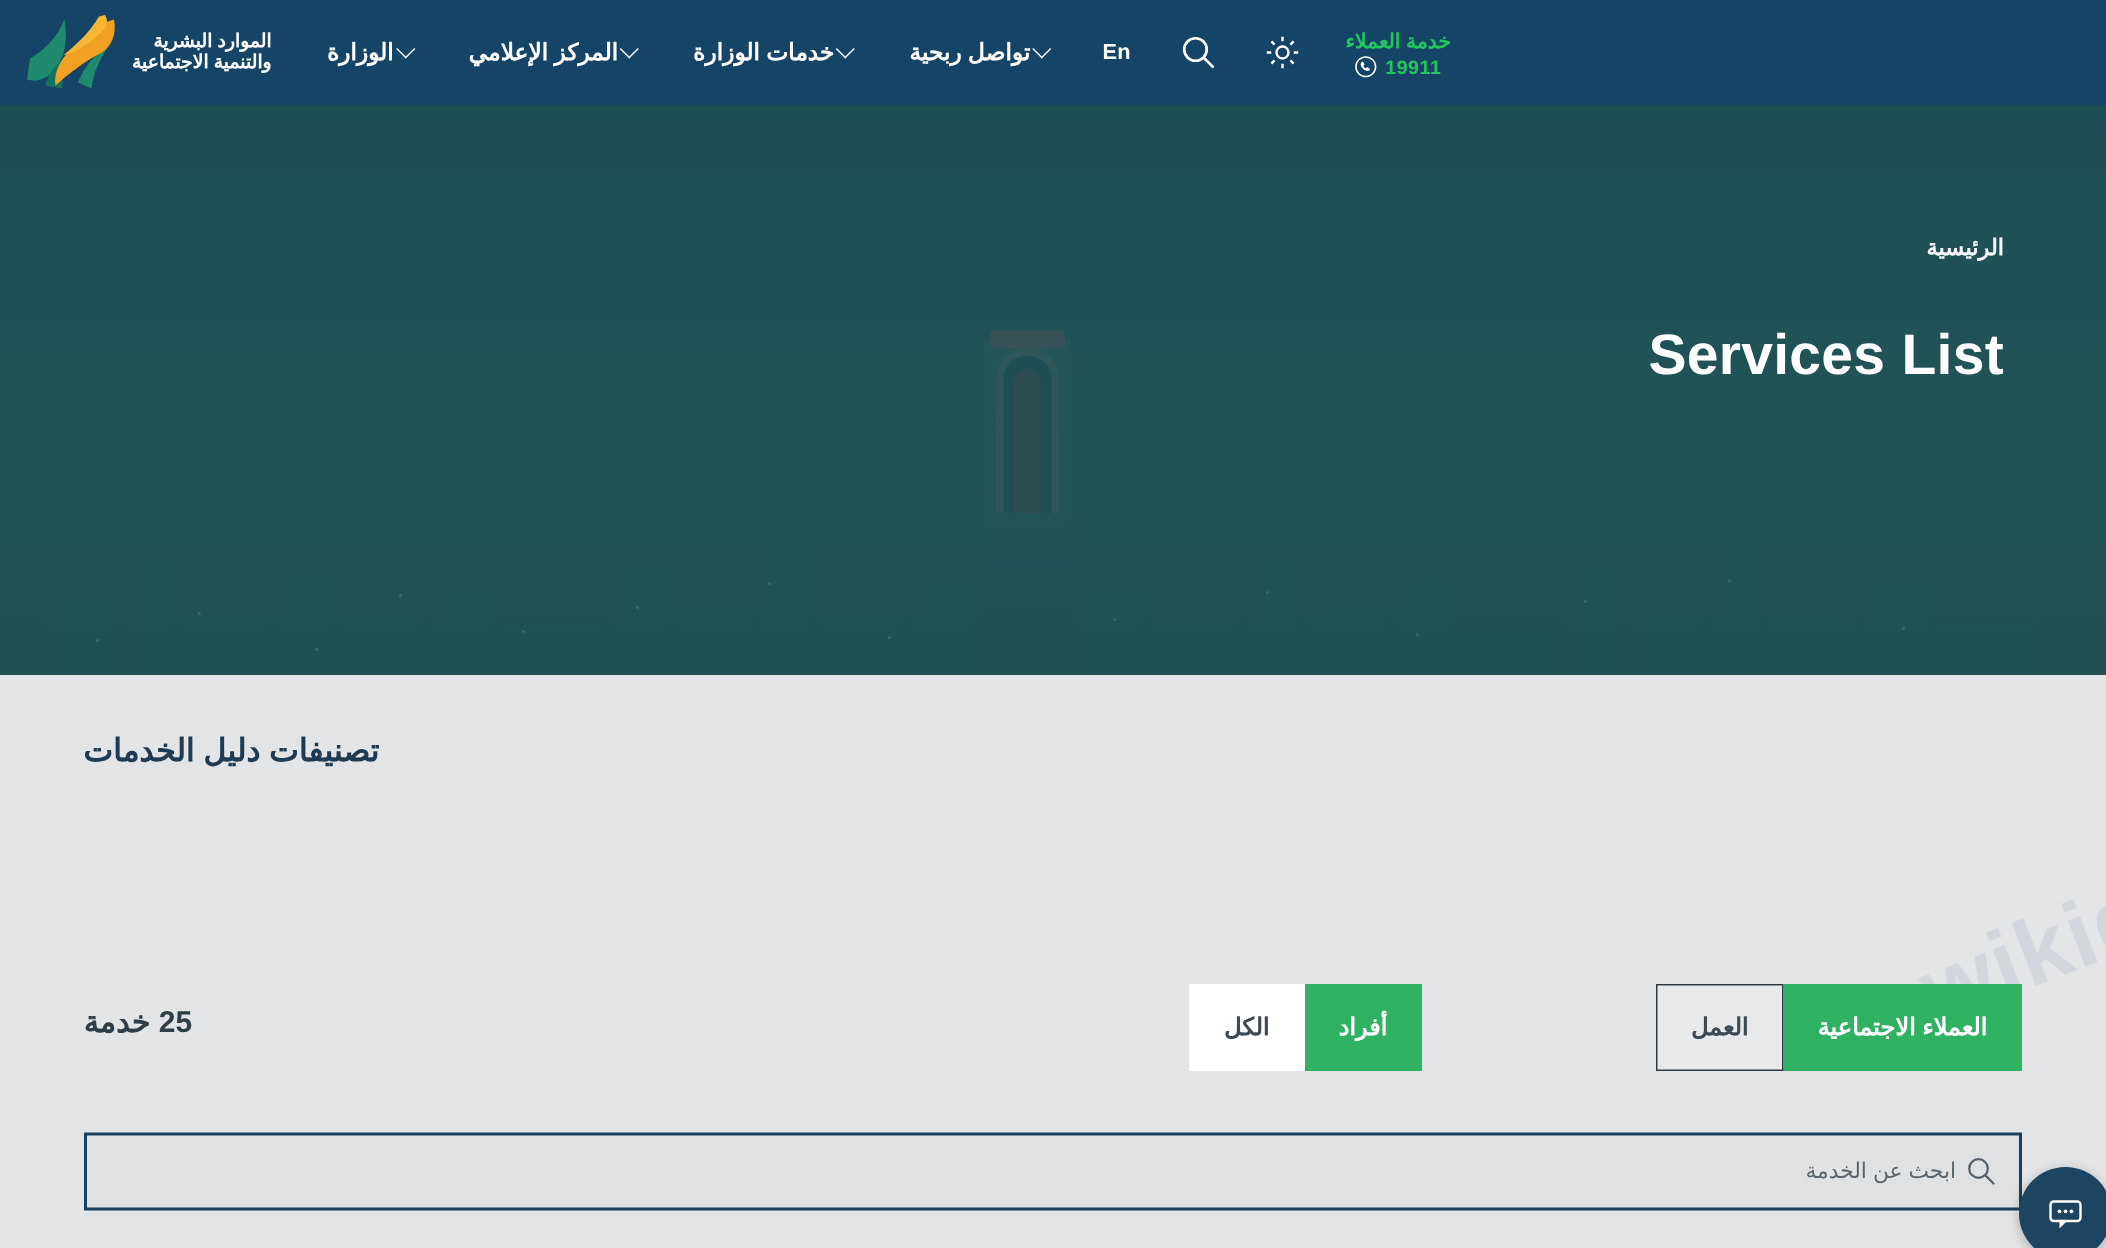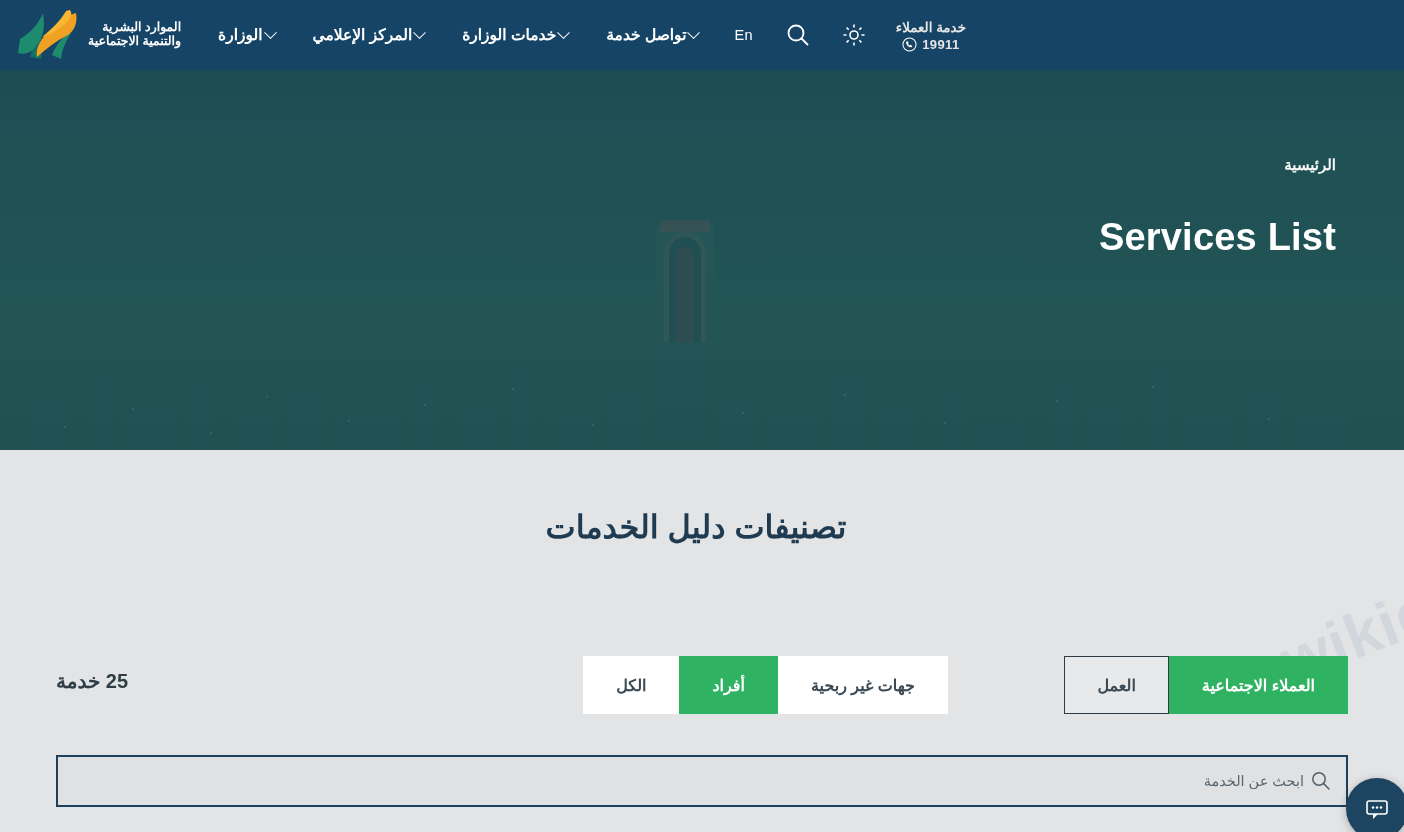--- a/index.html
+++ b/index.html
@@ -236,7 +236,7 @@
         <span class="caret"></span>
       </div>
       <div class="navitem">
-        <span>تواصل خدمة</span>
+        <span>تواصل ربحية</span>
         <span class="caret"></span>
       </div>
 

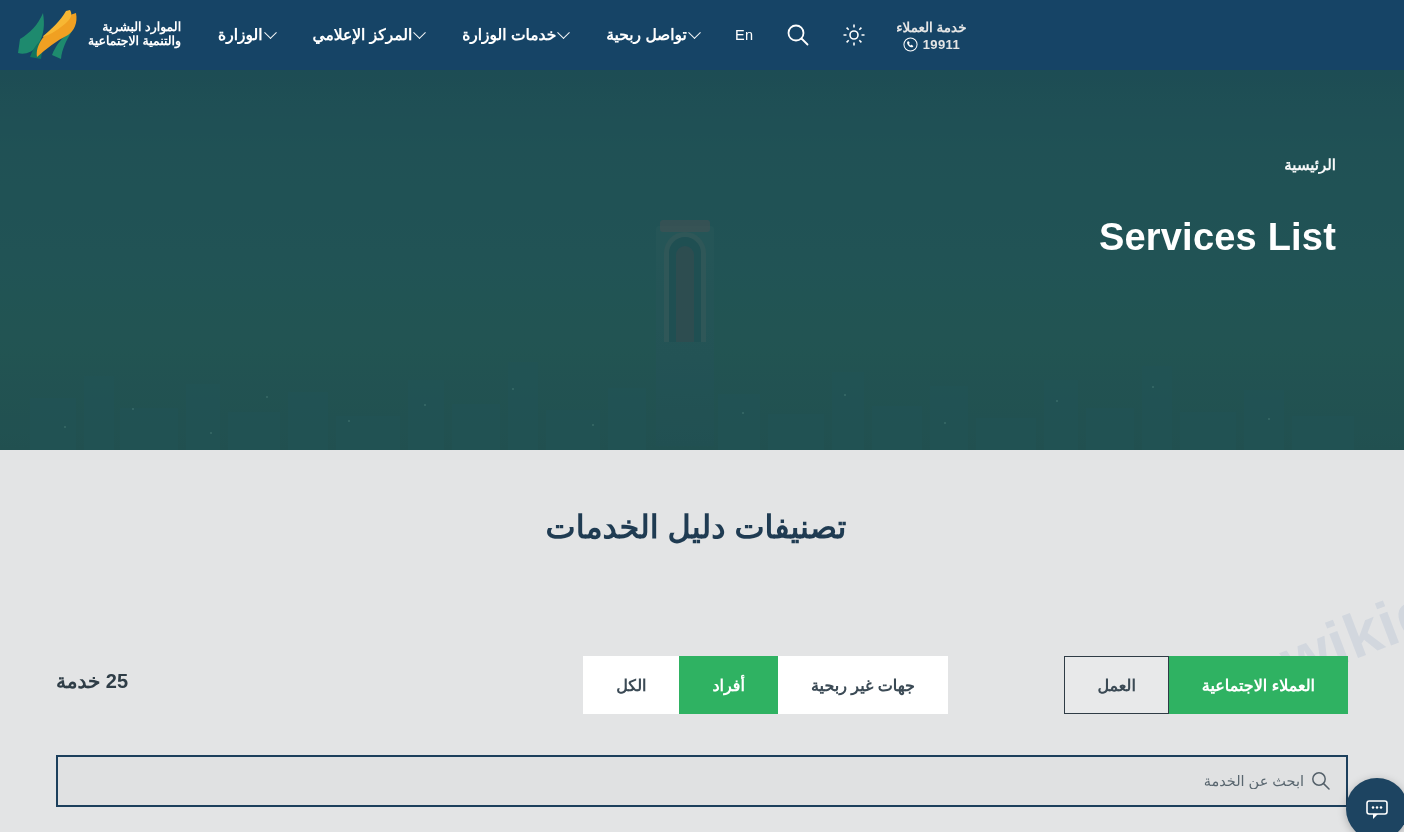--- a/index.html
+++ b/index.html
@@ -46,7 +46,7 @@
     transform:rotate(45deg) translate(-2px,-2px);
     opacity:.95;
   }
-  .nav-en { padding:0 17px; font-size:14.5px; font-weight:400; letter-spacing:.3px; }
+  .nav-en { padding:0 17px; font-size:14.5px; font-weight:700; letter-spacing:.3px; }
   .nav-icon { padding:0 15px; display:flex; align-items:center; justify-content:center; height:70px; cursor:pointer; }
   .cs-block {
     display:flex; flex-direction:column; align-items:center;

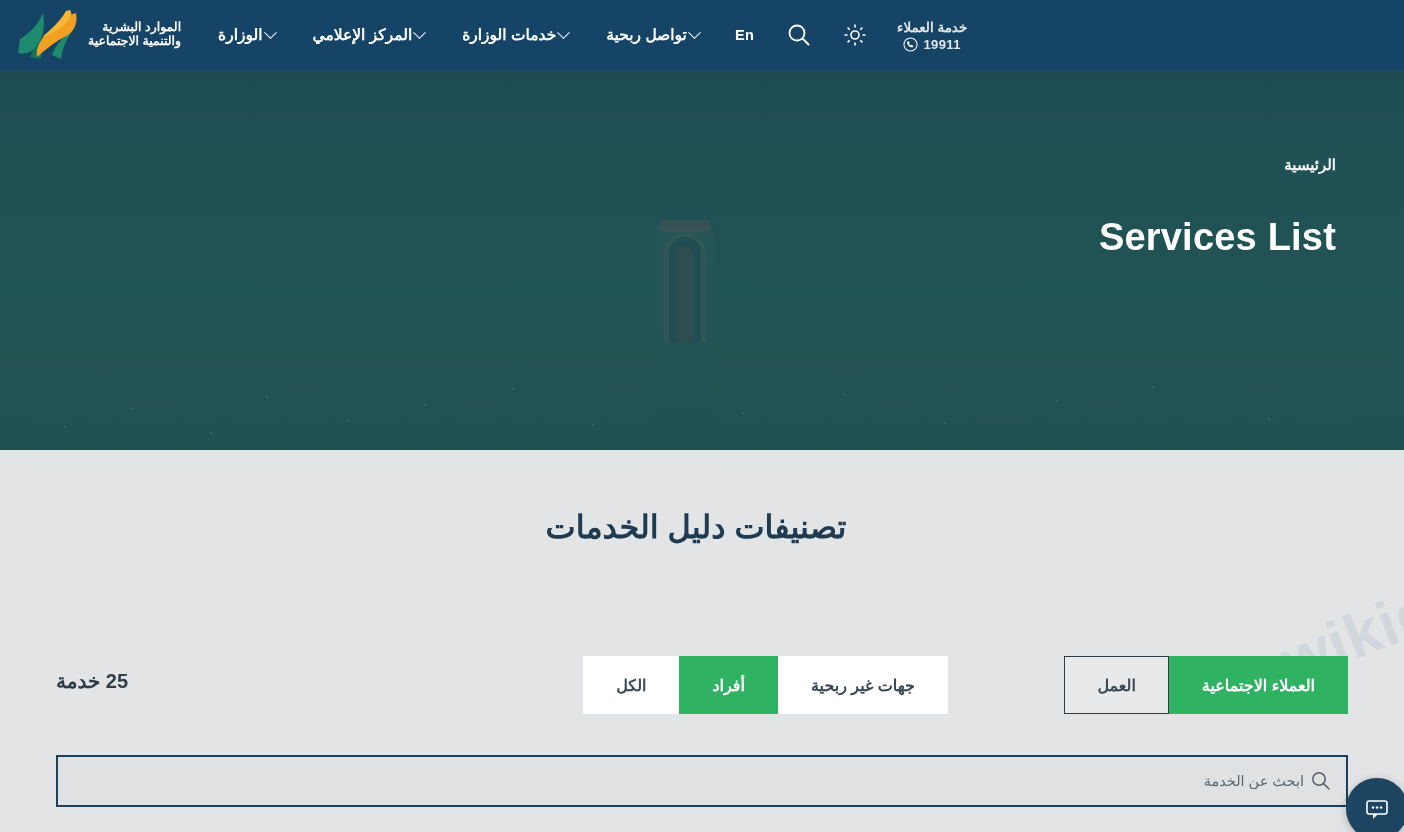--- a/index.html
+++ b/index.html
@@ -50,7 +50,7 @@
   .nav-icon { padding:0 15px; display:flex; align-items:center; justify-content:center; height:70px; cursor:pointer; }
   .cs-block {
     display:flex; flex-direction:column; align-items:center;
-    color:#e5e5e5; margin-right:14px; margin-left:14px; gap:2px; cursor:pointer;text-align:right;
+    color:#22c55e; margin-right:14px; margin-left:14px; gap:2px; cursor:pointer;text-align:right;
   }
   .cs-title { font-size:13.5px; font-weight:700; white-space:nowrap; }
   .cs-phone {

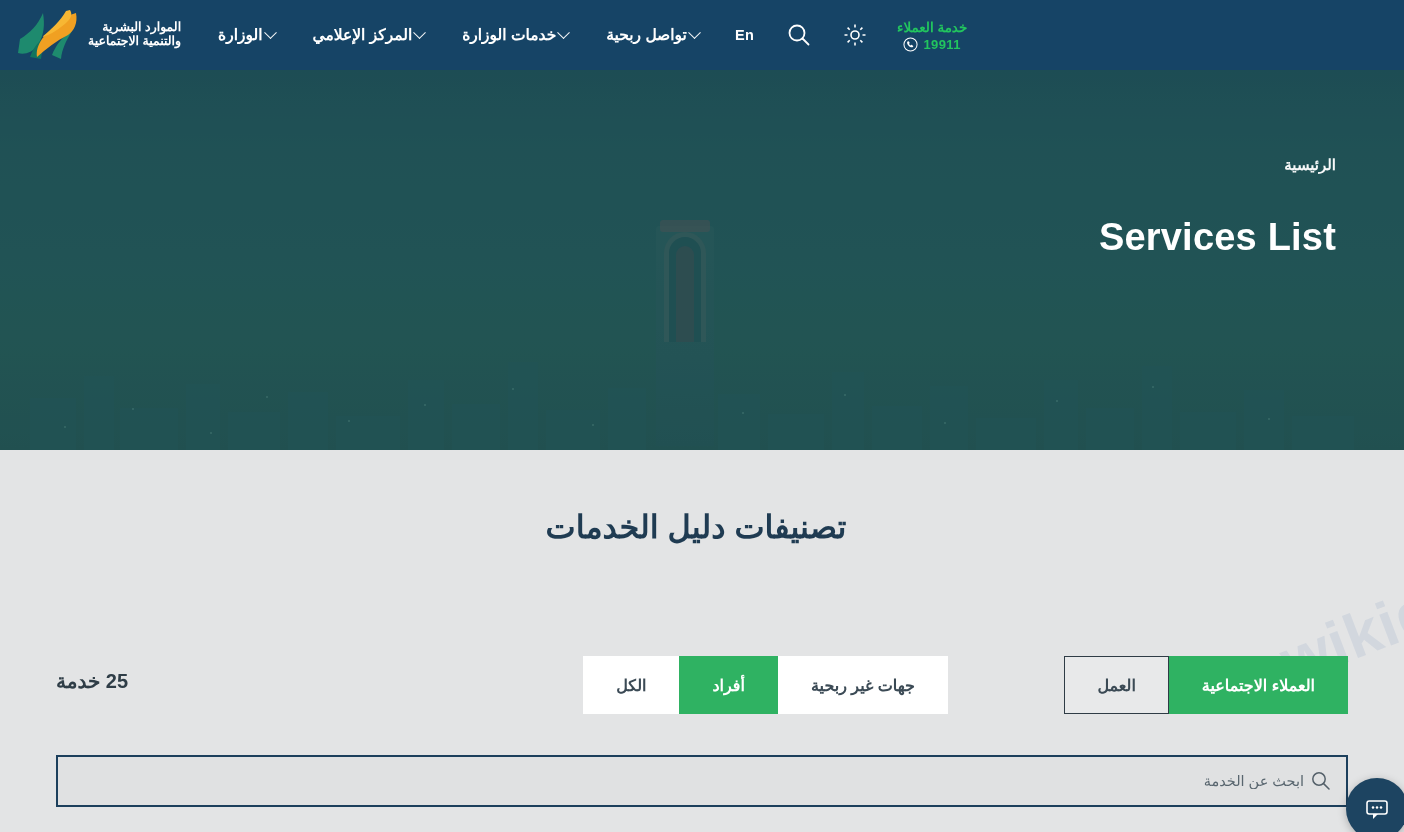--- a/index.html
+++ b/index.html
@@ -141,8 +141,8 @@
     position:relative; z-index:5; padding-right:68px; padding-left:56px;
   }
   .sec-title {
-    margin-top:58px; text-align:center;
-    font-size:32px; font-weight:700; color:#1f3b52; letter-spacing:.2px;
+    margin-top:38px; text-align:left;
+    font-size:21px; font-weight:700; color:#1f3b52; letter-spacing:.2px;
   }
 
   

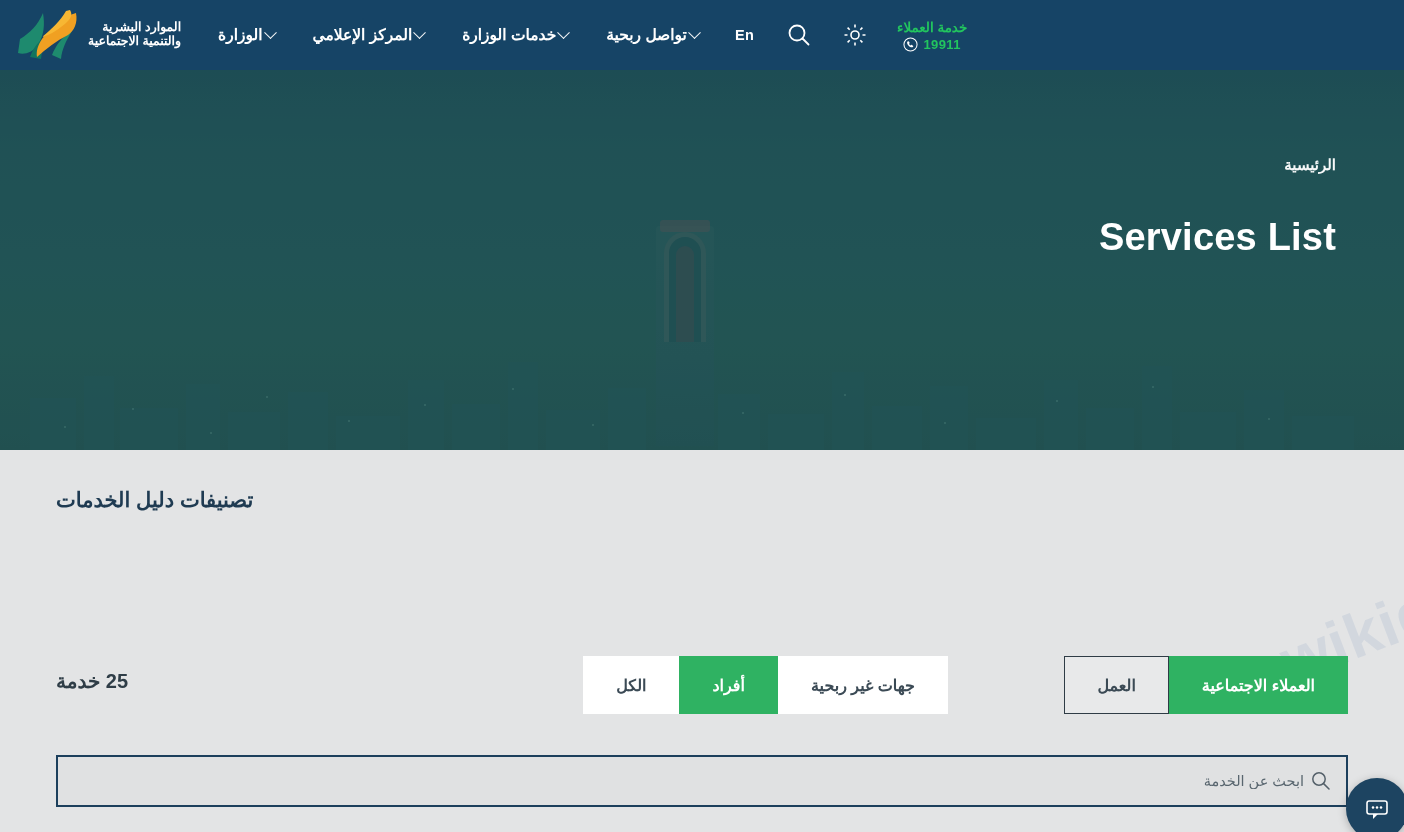--- a/index.html
+++ b/index.html
@@ -165,7 +165,7 @@
   .tab {
     display:flex; align-items:center; justify-content:center;
     font-size:16px; font-weight:600; cursor:pointer; white-space:nowrap;
-    height:58px; padding:0 32px; background:#ffffff; color:#3b4a55;
+    height:58px; padding:0 22px; background:#ffffff; color:#3b4a55;
     border:1px solid #d8dadb;
   }
   .tab.gray { background:#e8e9ea; border:1px solid #2f3c46; }

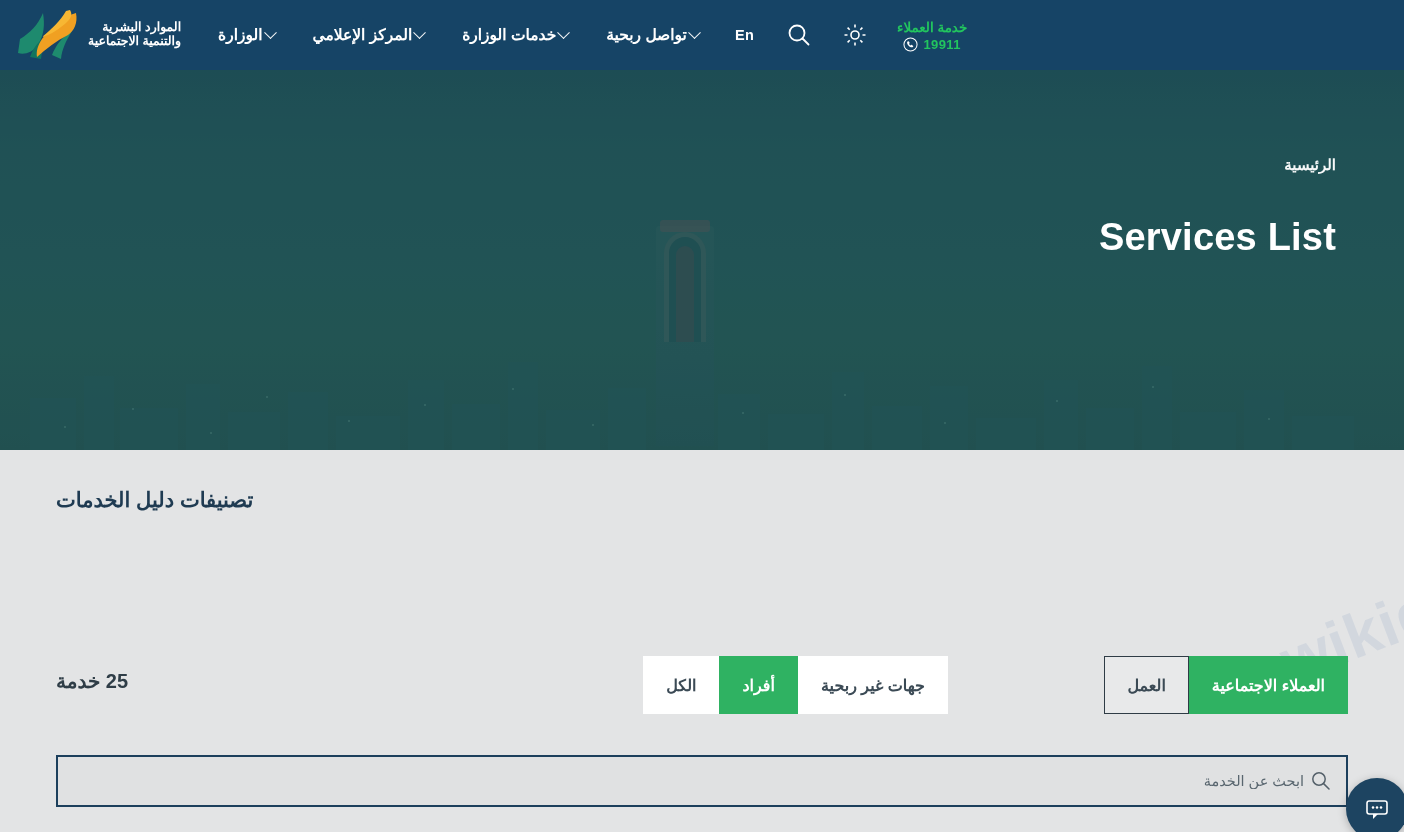--- a/index.html
+++ b/index.html
@@ -382,9 +382,6 @@
       <div class="tab active">
         <span>أفراد</span>
       </div>
-      <div class="tab plain">
-        <span>جهات غير ربحية</span>
-      </div>
     </div>
   </div>
 

